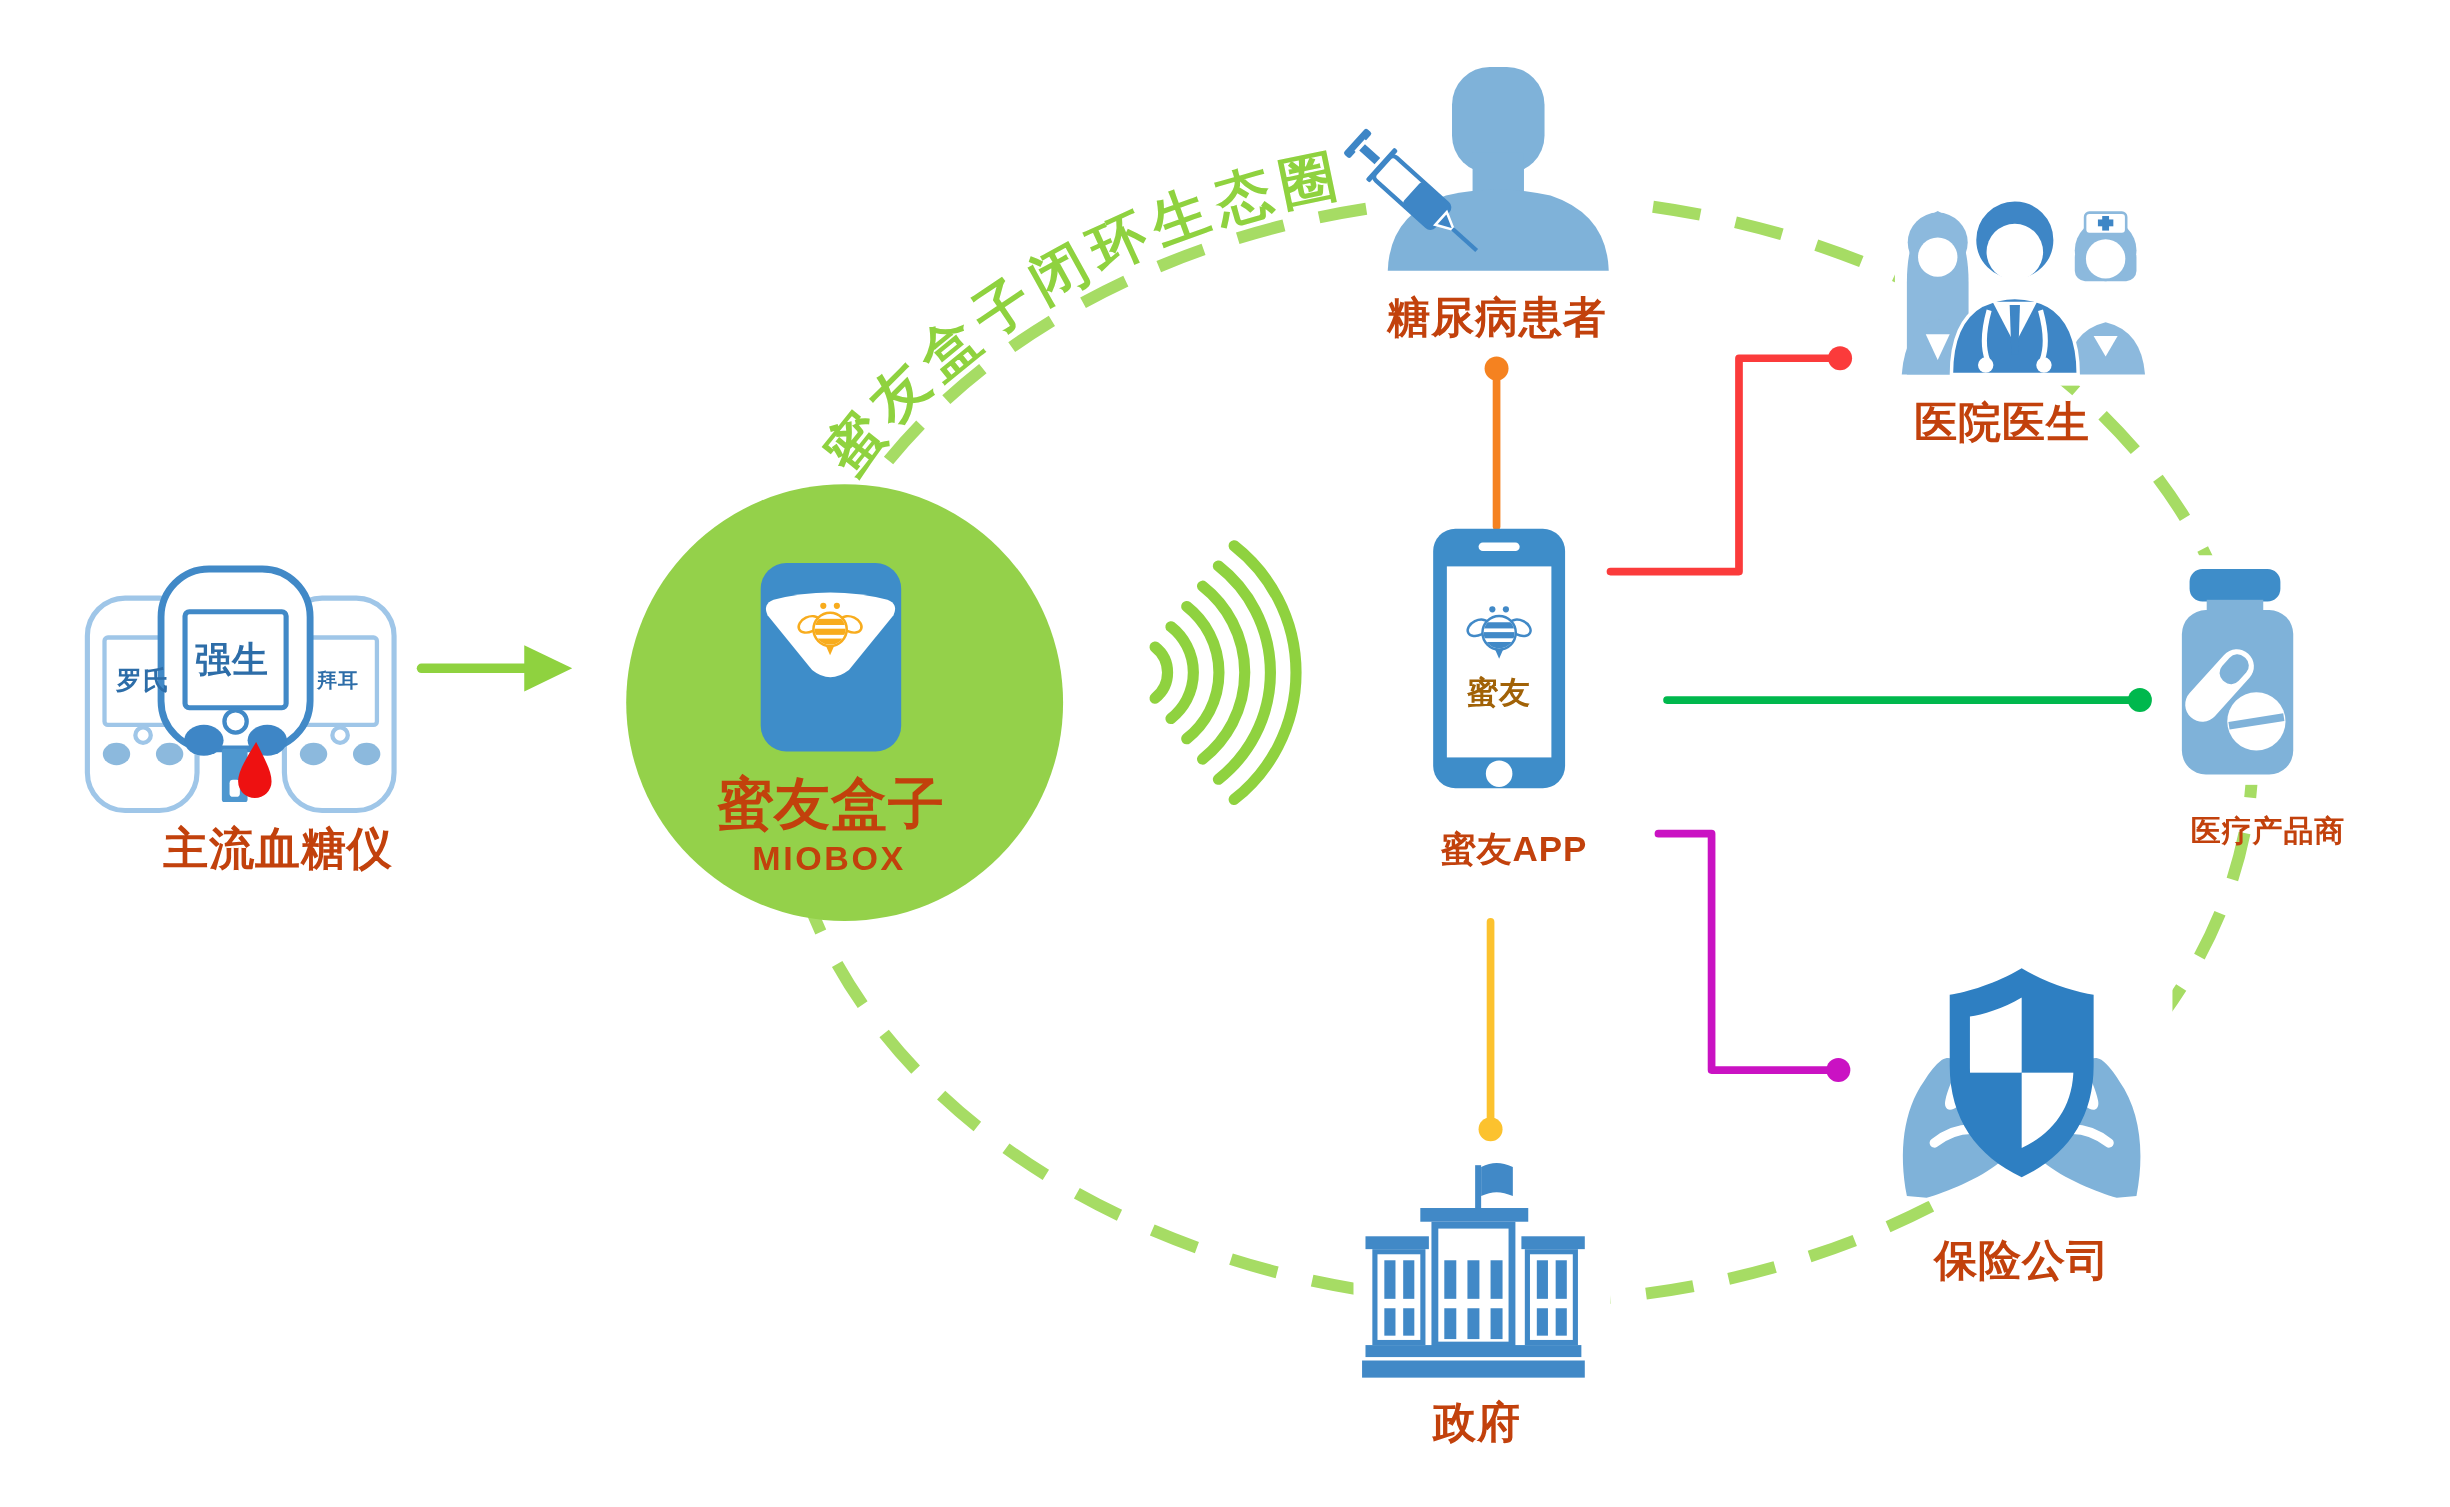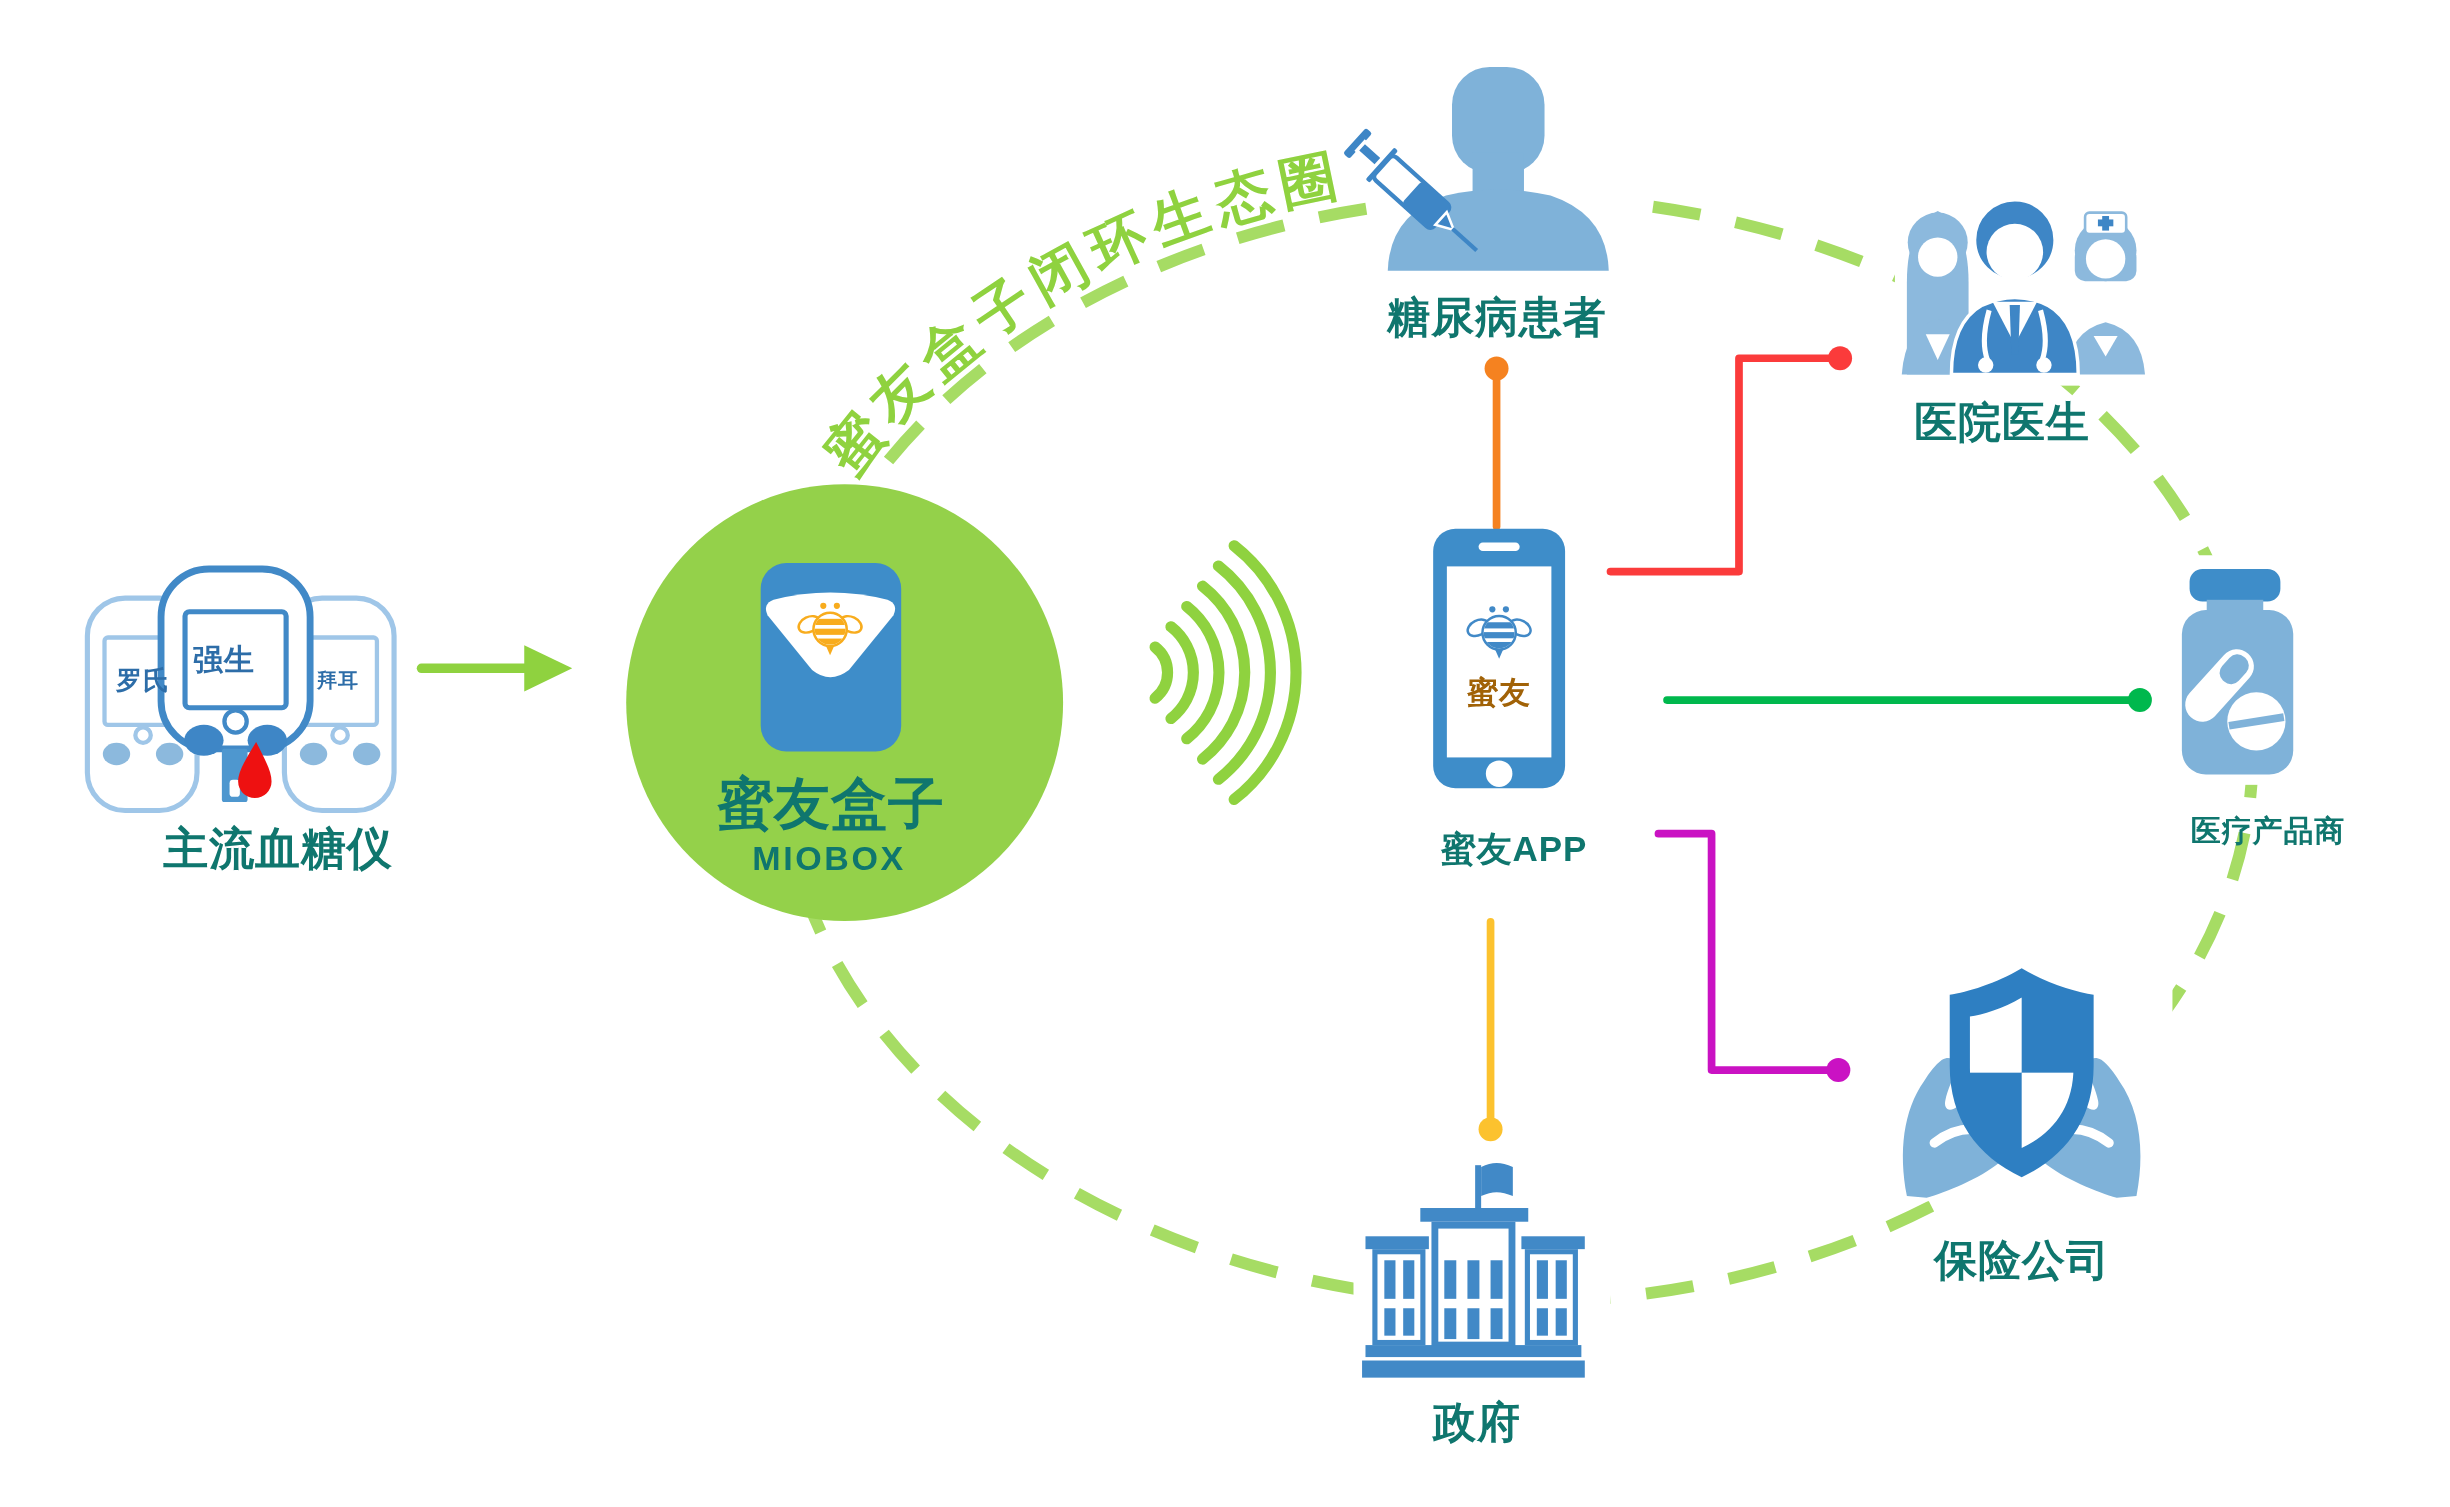--- a/index.html
+++ b/index.html
@@ -6,7 +6,7 @@
   .stage{position:relative;width:2450px;height:1508px;background:#ffffff;overflow:hidden;
          font-family:"Liberation Sans",sans-serif;}
   .stage svg{position:absolute;left:0;top:0;width:2450px;height:1508px;}
-  .label{position:absolute;transform:translate(-50%,-50%);font-weight:bold;color:#0f766e;
+  .label{position:absolute;transform:translate(-50%,-50%);font-weight:bold;color:#c2410c;
          white-space:nowrap;line-height:1;letter-spacing:0.9px;}
   .brand{color:#2d6da8;font-weight:bold;}
   .sub{letter-spacing:2.6px;}

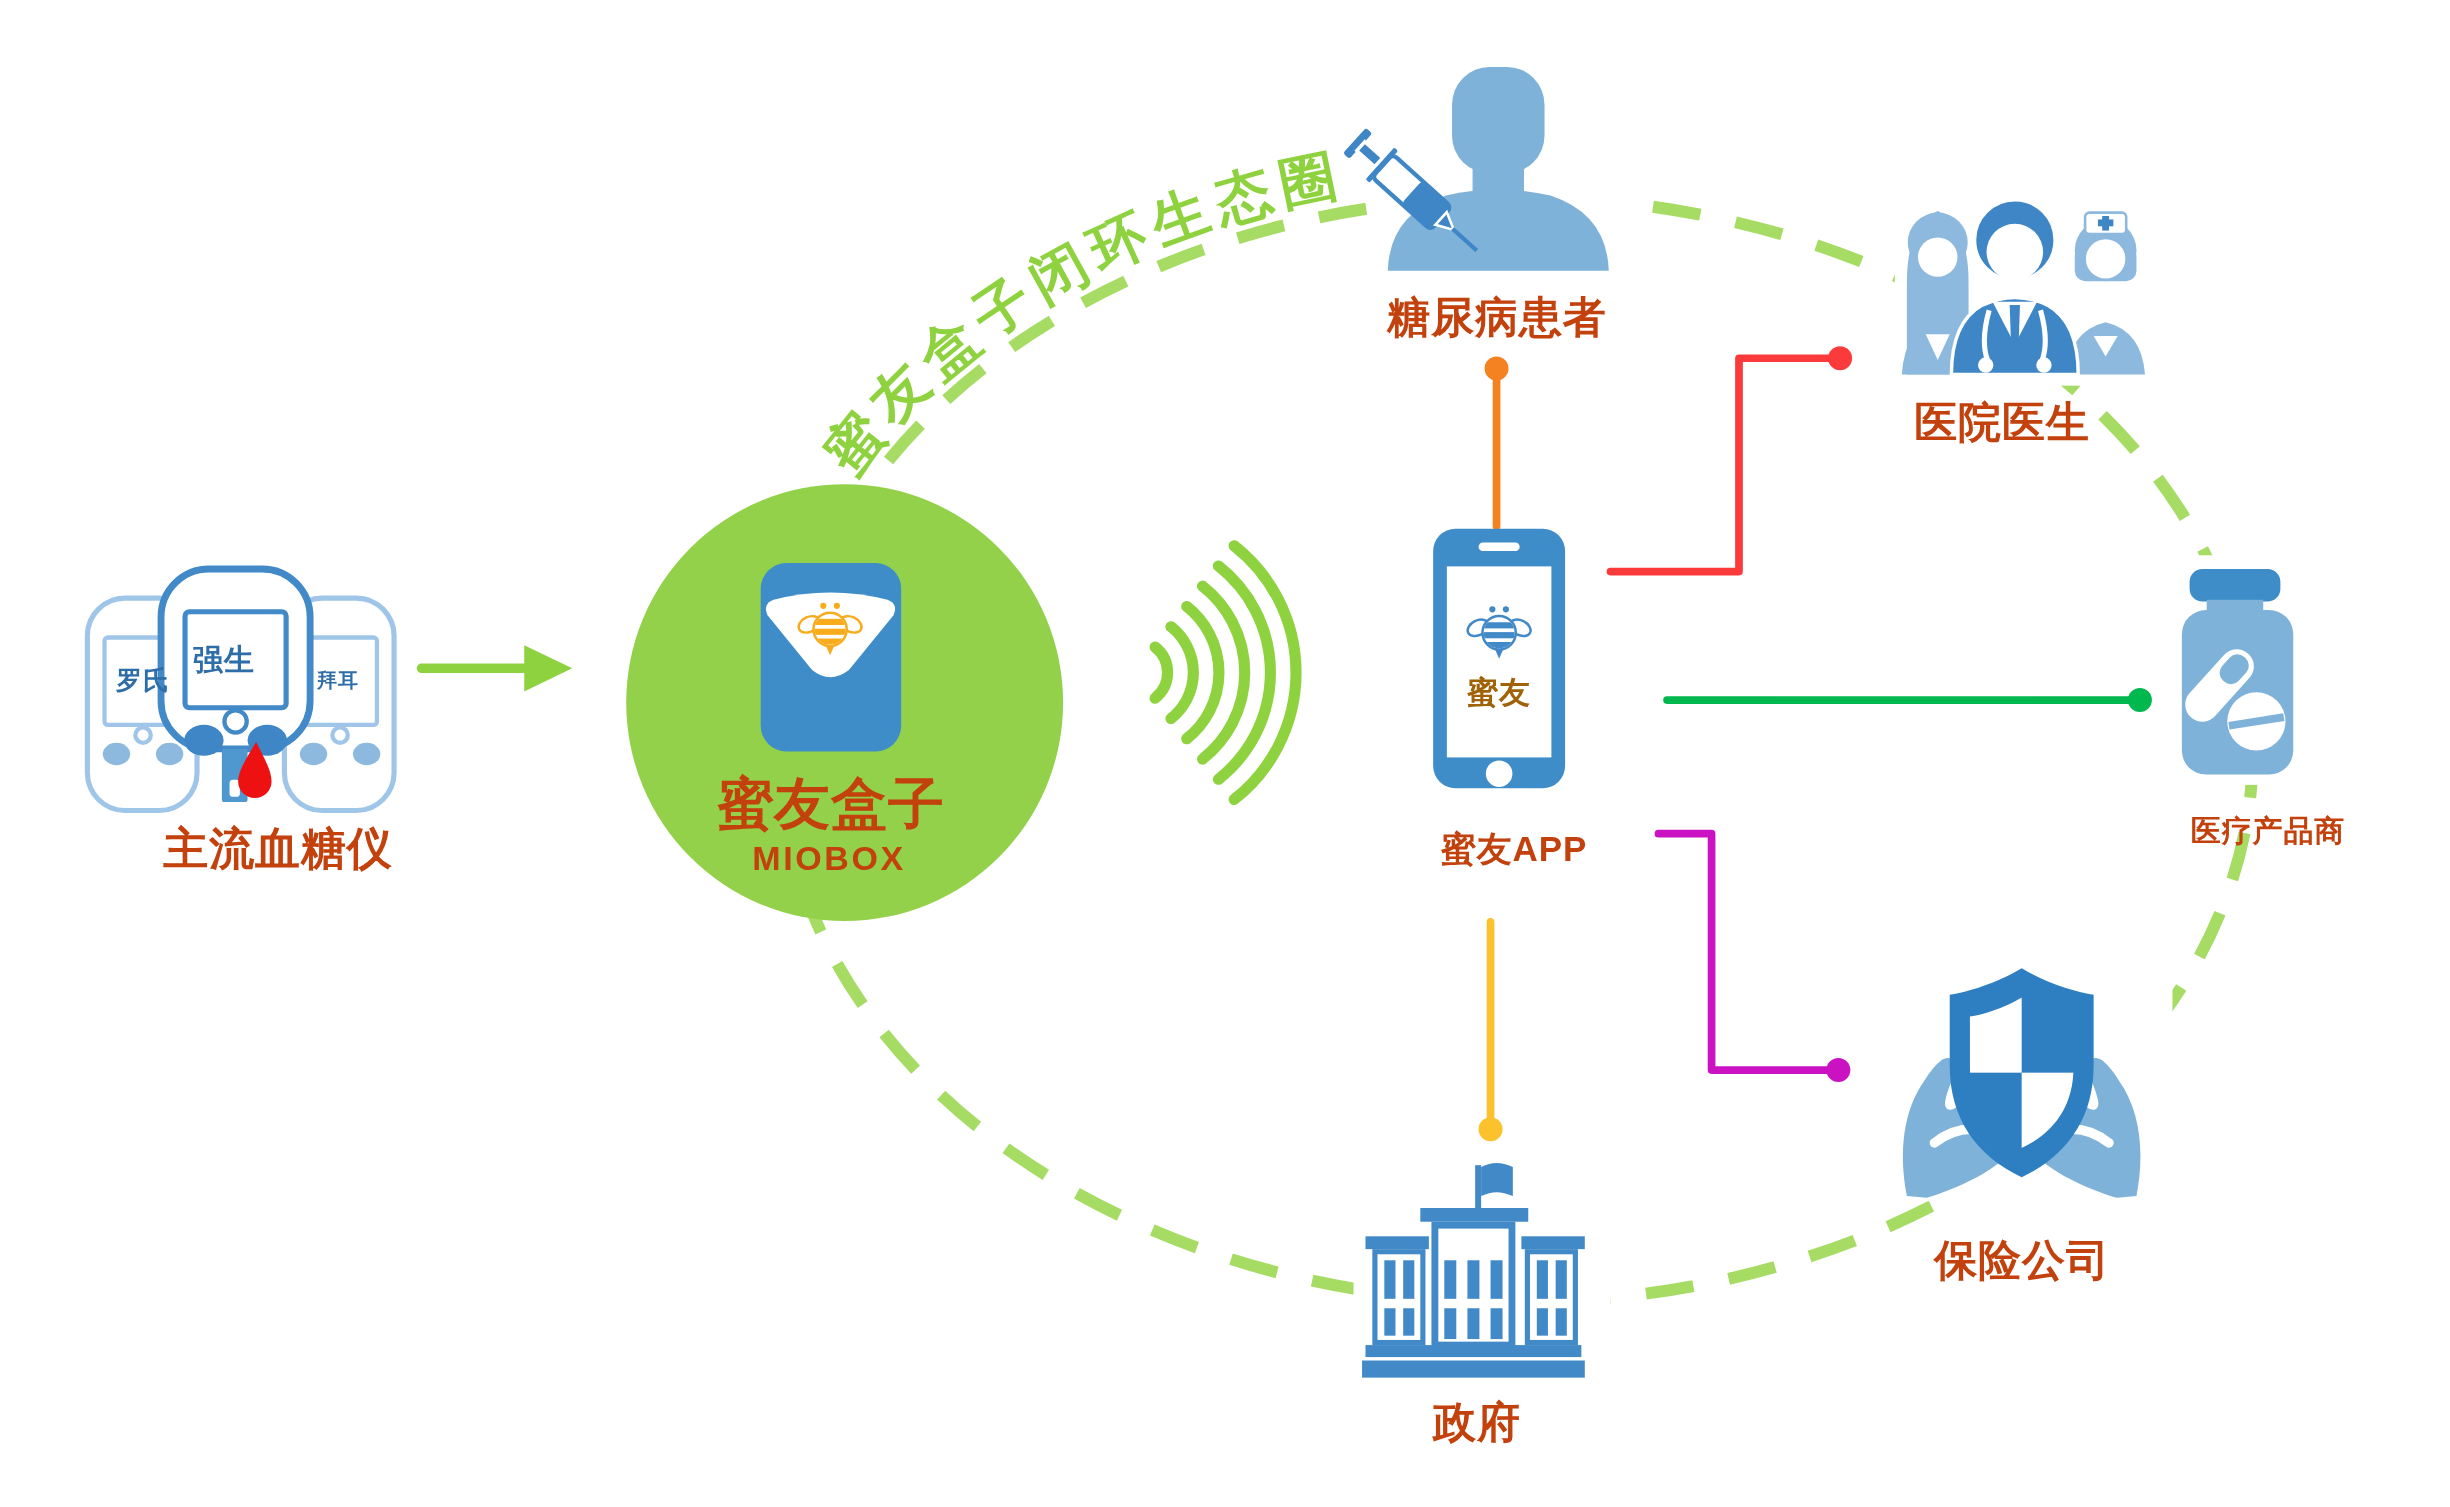--- a/index.html
+++ b/index.html
@@ -239,7 +239,7 @@
 </svg>
 
 <div class="label brand" style="left:143px;top:680px;font-size:26px;">罗氏</div>
-<div class="label brand" style="left:224px;top:660px;font-size:30px;">强生</div>
+<div class="label brand" style="left:232px;top:660px;font-size:36px;">强生</div>
 <div class="label brand" style="left:338px;top:680px;font-size:20px;">拜耳</div>
 
 <div class="label" style="left:234px;top:848px;font-size:45px;margin-left:44px;">主流血糖仪</div>

